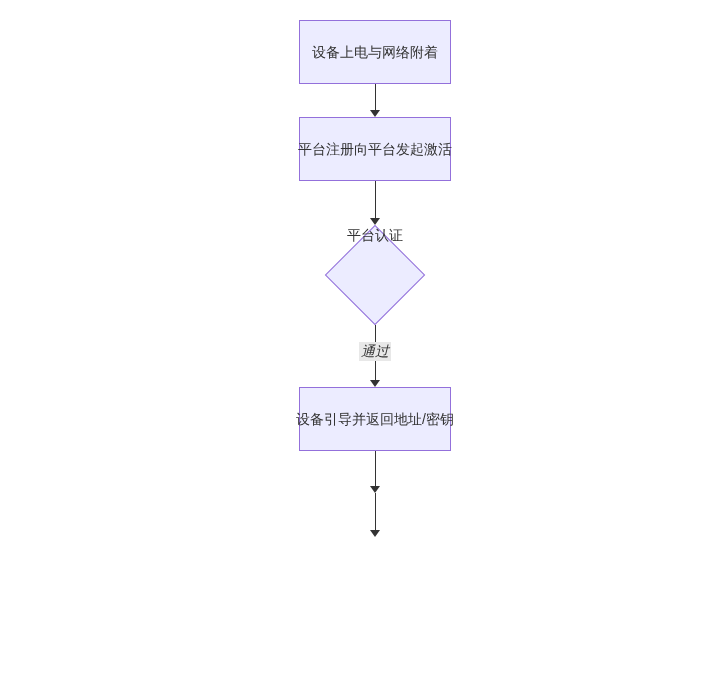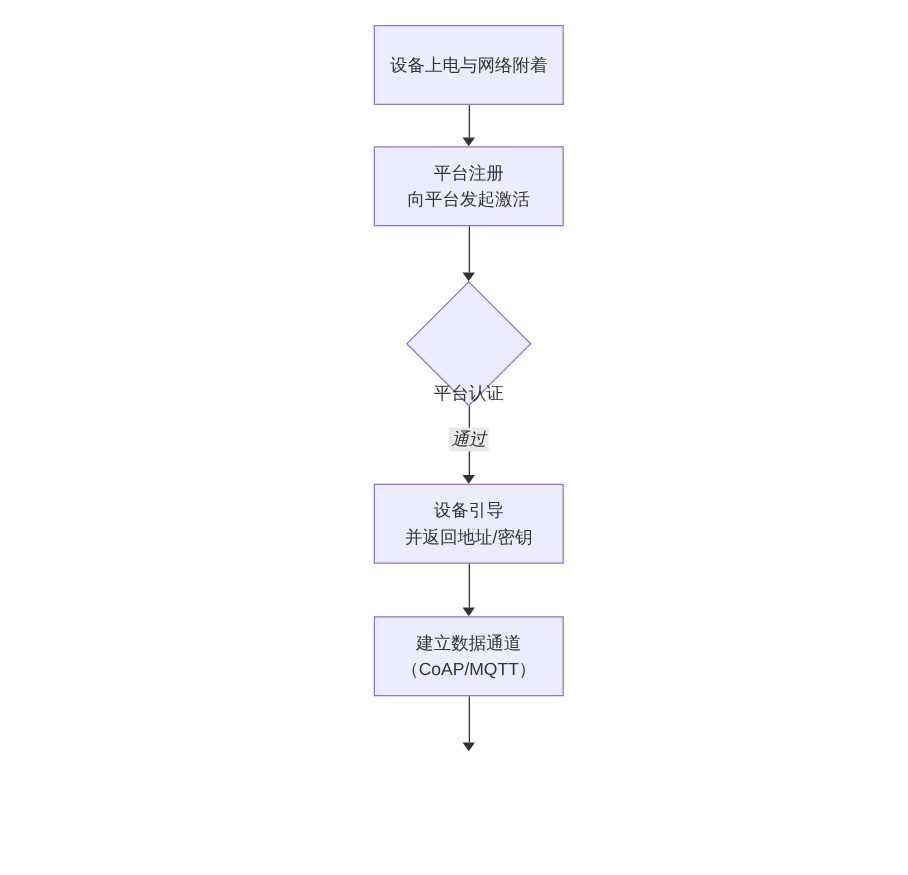--- a/index.html
+++ b/index.html
@@ -31,7 +31,6 @@
     background: #ECECFF;
     border: 1px solid #9370DB;
     display: flex;
-    flex-direction: column;
     align-items: center;
     justify-content: center;
     font-size: 14px;

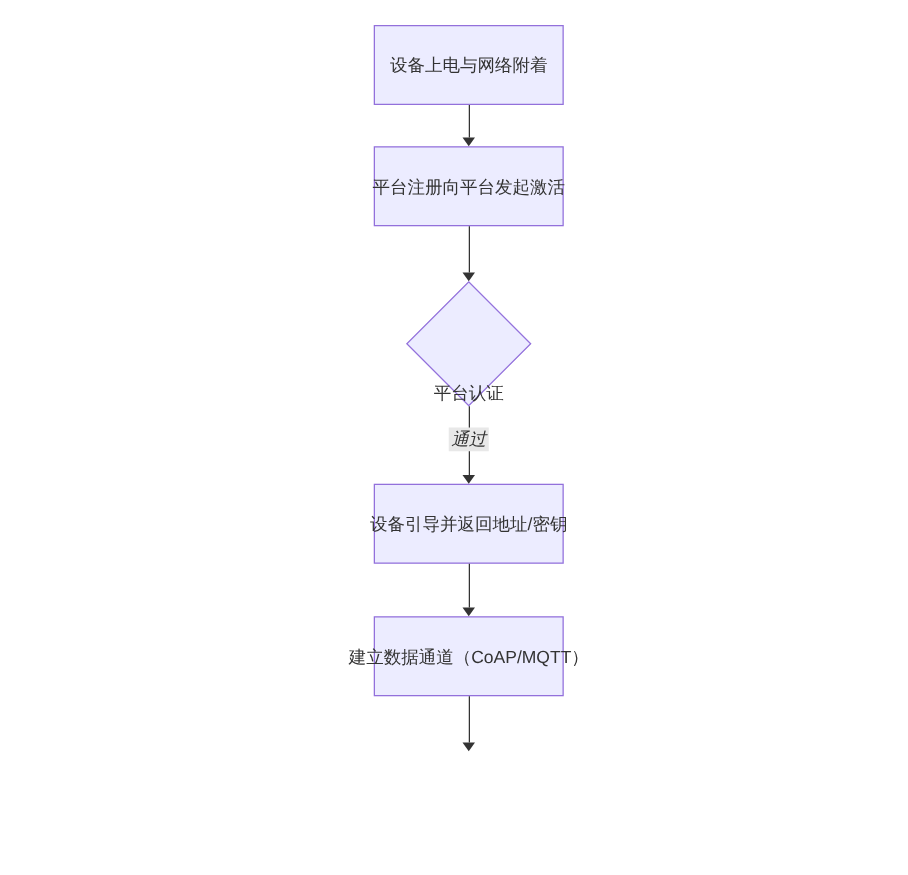--- a/index.html
+++ b/index.html
@@ -74,7 +74,7 @@
     width: 100px;
     height: 100px;
     display: flex;
-    align-items: flex-end;
+    align-items: flex-start;
     justify-content: center;
   }
   .diamond .shape {

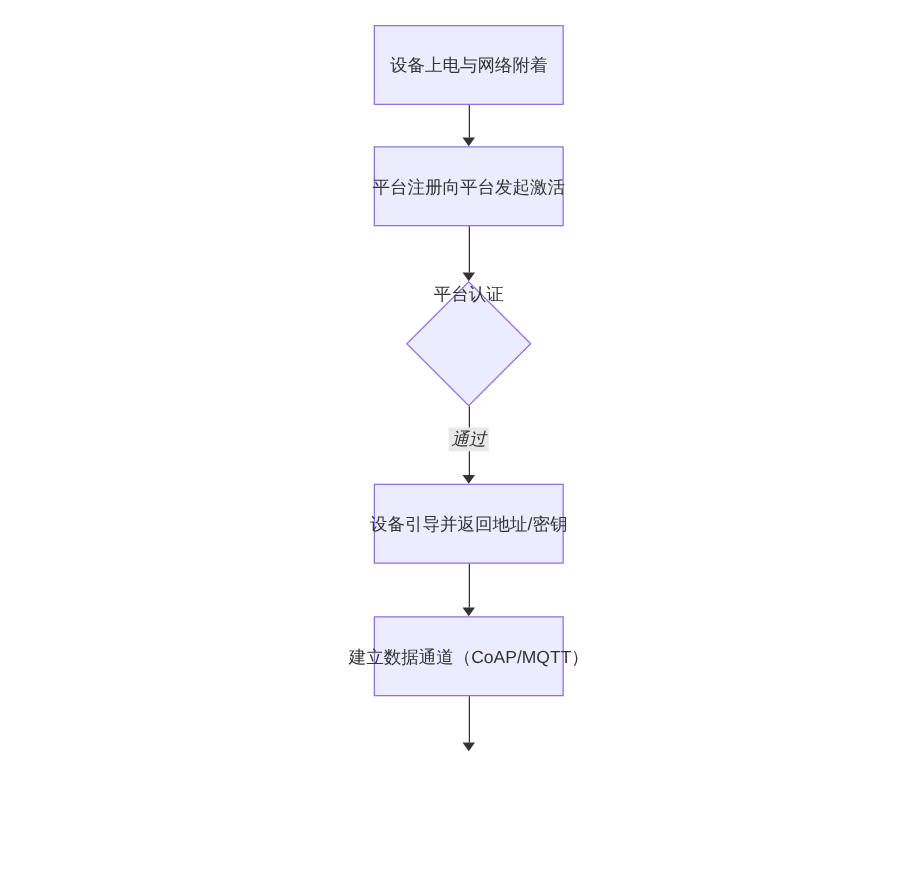--- a/index.html
+++ b/index.html
@@ -138,10 +138,6 @@
       <div class="head"></div>
     </div>
 
-    <div class="node-rect">
-      <div>建立数据通道</div>
-      <div>（CoAP/MQTT）</div>
-    </div>
 
     <div class="arrow a5">
       <div class="shaft"></div>

